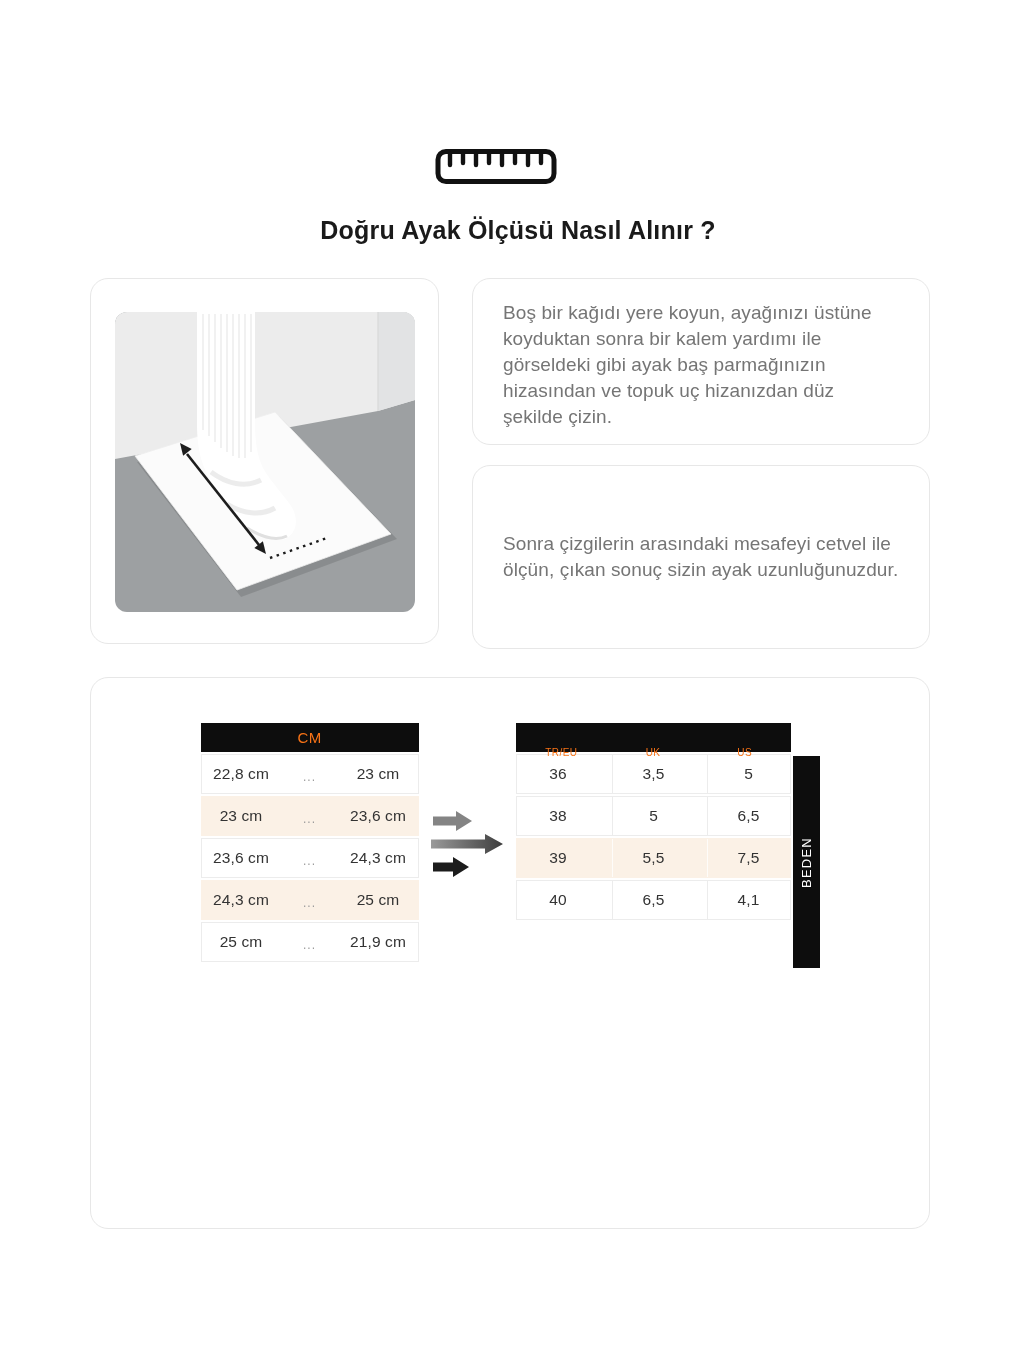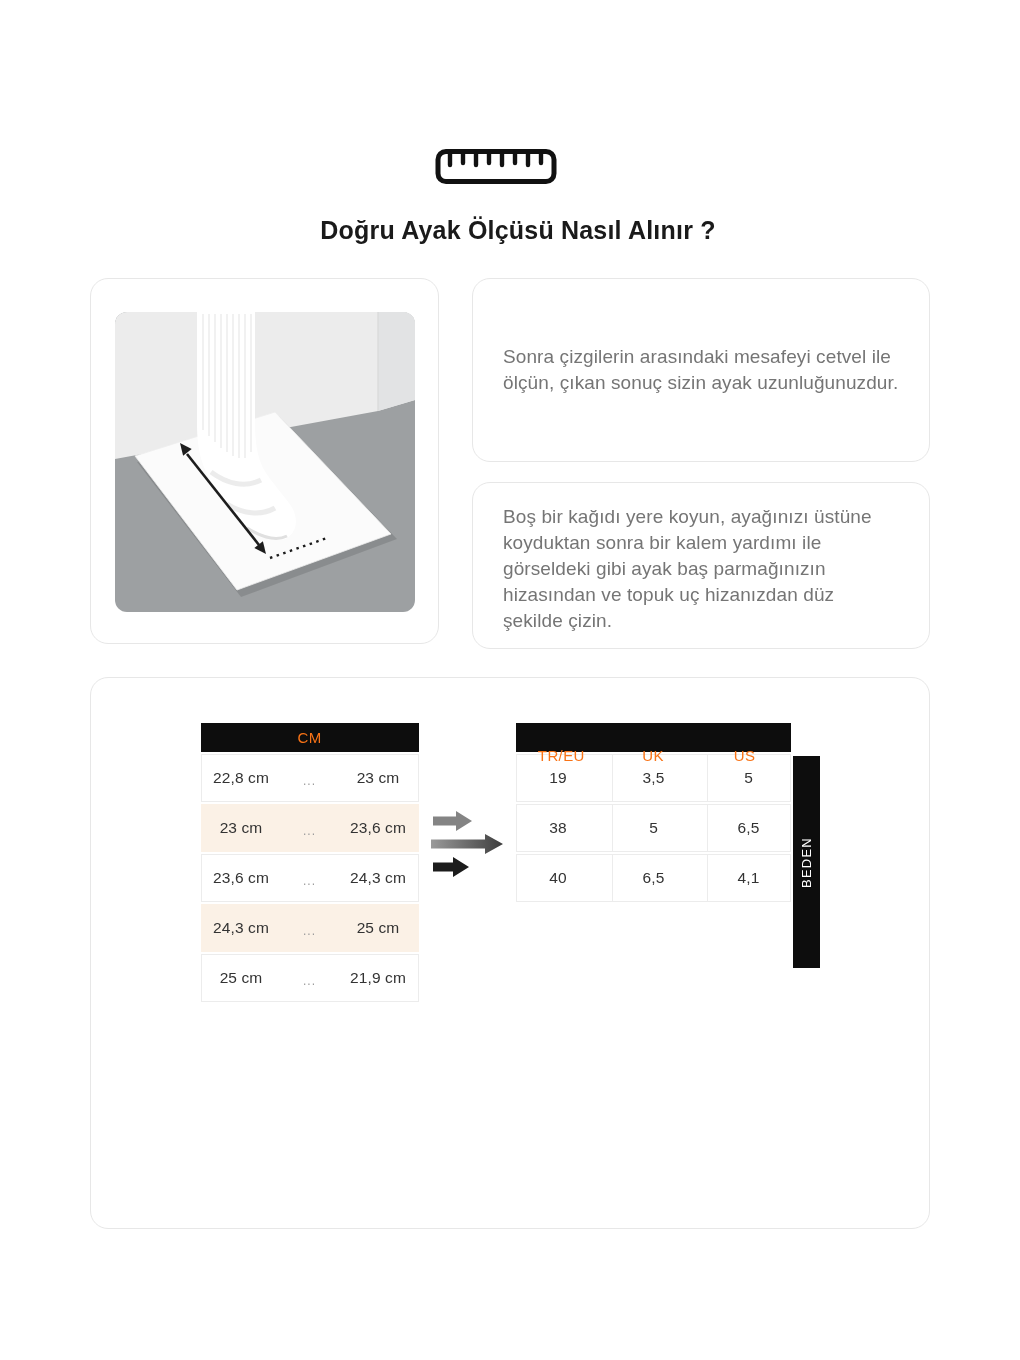--- a/index.html
+++ b/index.html
@@ -145,11 +145,11 @@
   </div>
 
   <div class="right-col">
+    <div class="info-card first">
+      <p class="info-text">Boş bir kağıdı yere koyun, ayağınızı üstüne koyduktan sonra bir kalem yardımı ile görseldeki gibi ayak baş parmağınızın hizasından ve topuk uç hizanızdan düz şekilde çizin.</p>
+    </div>
     <div class="info-card second">
       <p class="info-text">Sonra çizgilerin arasındaki mesafeyi cetvel ile ölçün, çıkan sonuç sizin ayak uzunluğunuzdur.</p>
-    </div>
-    <div class="info-card first">
-      <p class="info-text">Boş bir kağıdı yere koyun, ayağınızı üstüne koyduktan sonra bir kalem yardımı ile görseldeki gibi ayak baş parmağınızın hizasından ve topuk uç hizanızdan düz şekilde çizin.</p>
     </div>
   </div>
 </div>

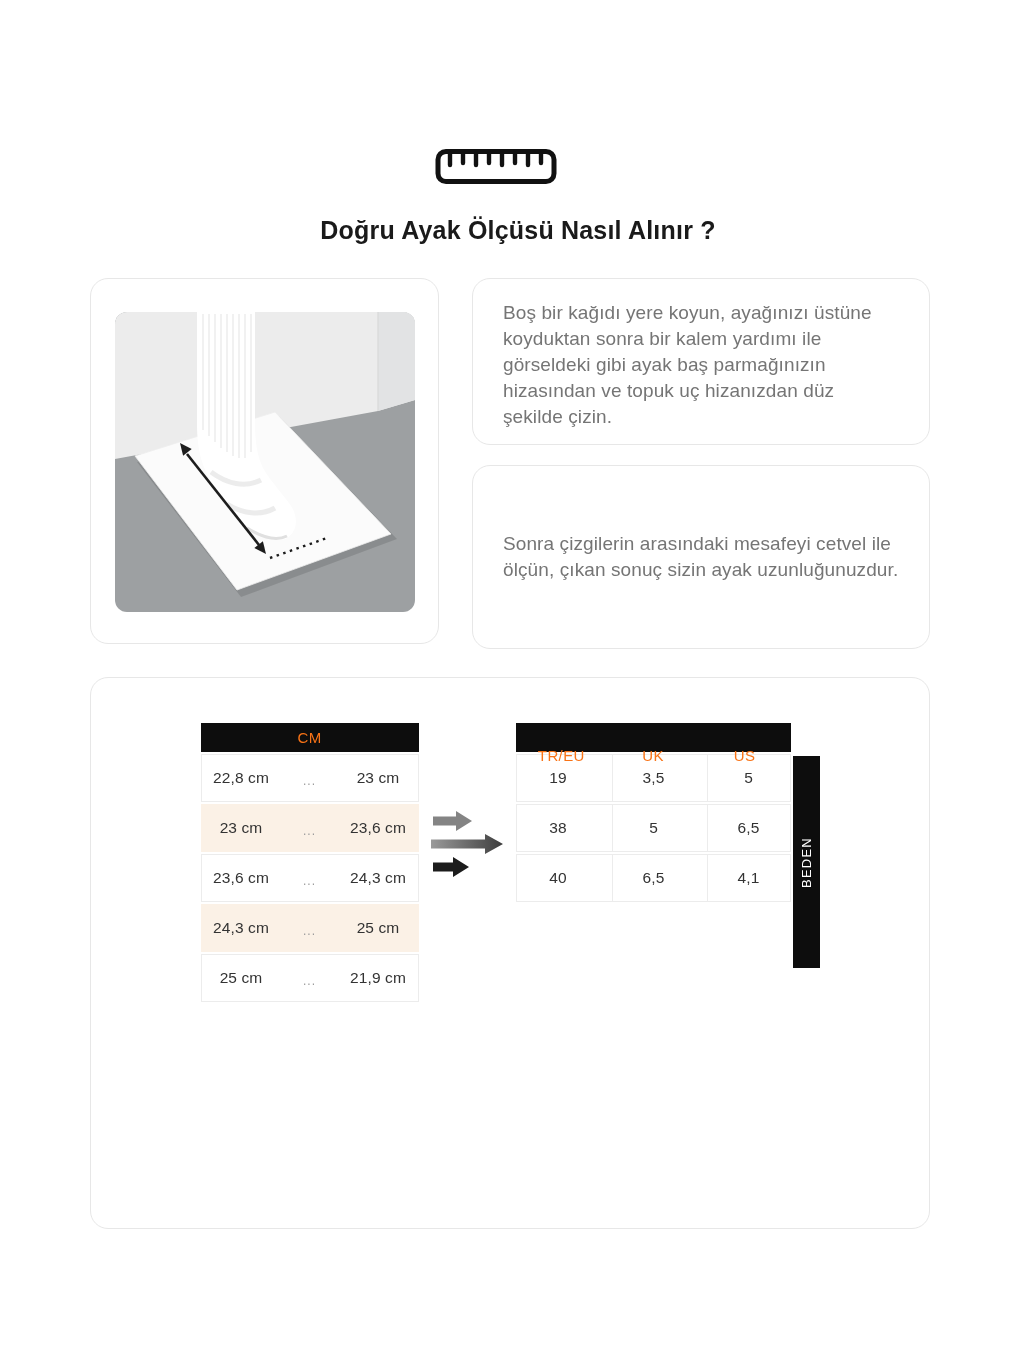--- a/index.html
+++ b/index.html
@@ -50,7 +50,7 @@
     font-size:15px;font-weight:500;letter-spacing:.4px;
   }
   .thead.cols3{display:grid;grid-template-columns:1fr 1fr 1fr;}
-  .thead.cols3 span{text-align:center;font-size:15px;margin-top:24px;}
+  .thead.cols3 span{text-align:center;font-size:10px;margin-top:24px;}
   .trow{
     height:48px;margin-bottom:2px;background:#fff;border:1px solid var(--cell-border);
     display:grid;align-items:stretch;gap:12px;

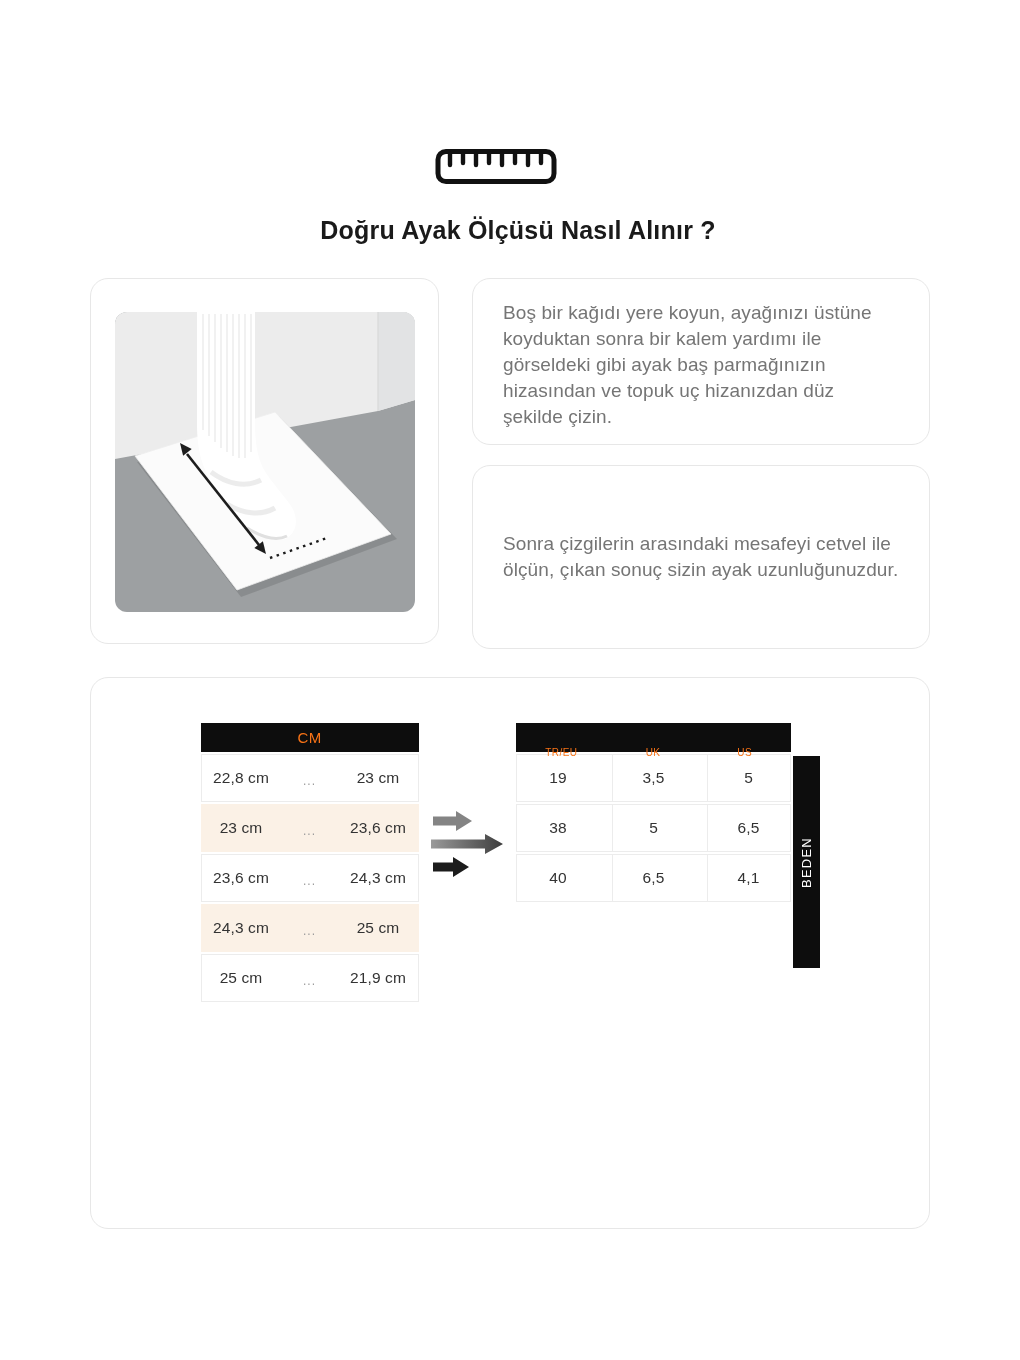--- a/index.html
+++ b/index.html
@@ -52,7 +52,7 @@
   .thead.cols3{display:grid;grid-template-columns:1fr 1fr 1fr;}
   .thead.cols3 span{text-align:center;font-size:10px;margin-top:24px;}
   .trow{
-    height:48px;margin-bottom:2px;background:#fff;border:1px solid var(--cell-border);
+    height:40px;margin-bottom:2px;background:#fff;border:1px solid var(--cell-border);
     display:grid;align-items:stretch;gap:12px;
   }
   .trow.alt{background:var(--row-highlight);border-color:var(--row-highlight);}

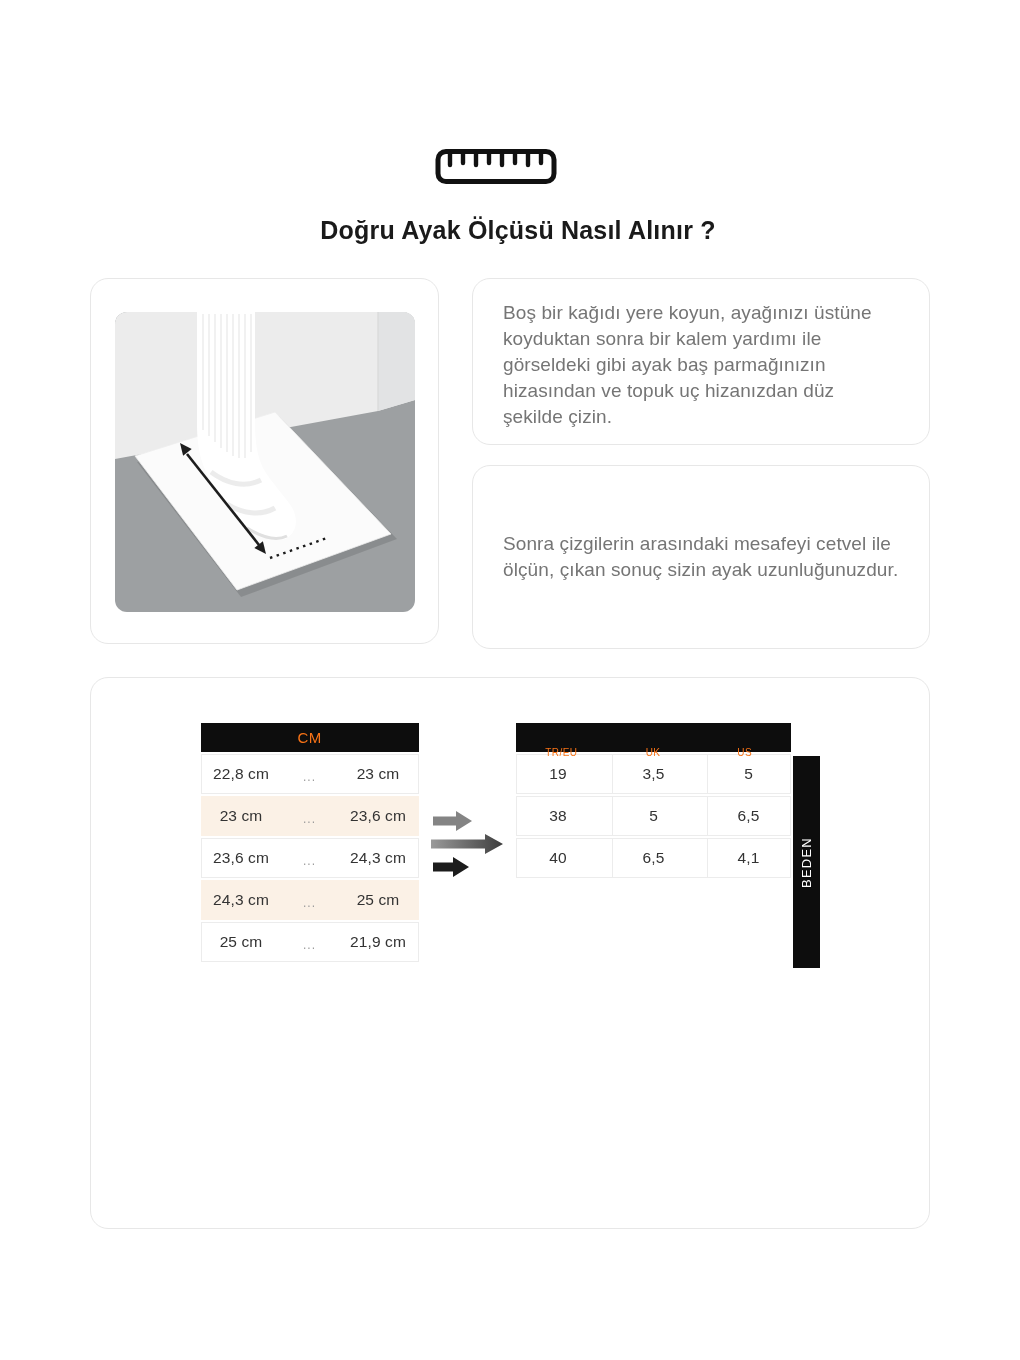--- a/index.html
+++ b/index.html
@@ -212,7 +212,7 @@
         </div>
         <div>
             <div class="trow size-row">
-              <span class="cell">19</span>
+              <span class="cell">36</span>
               <span class="cell">3,5</span>
               <span class="cell">5</span>
             </div>

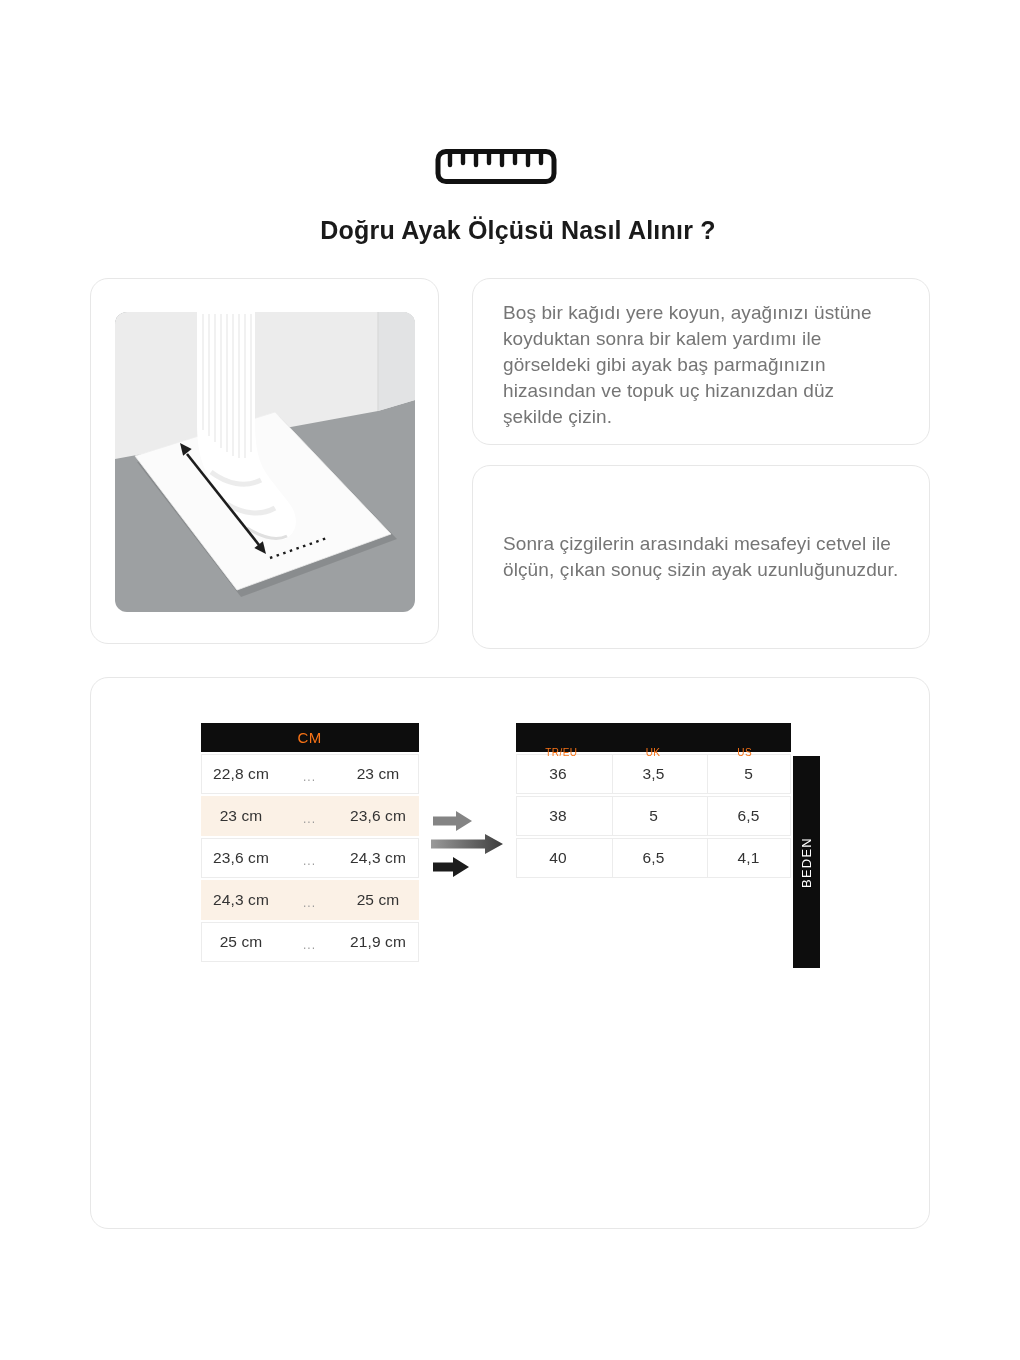--- a/index.html
+++ b/index.html
@@ -221,6 +221,11 @@
               <span class="cell">5</span>
               <span class="cell">6,5</span>
             </div>
+            <div class="trow size-row alt">
+              <span class="cell">39</span>
+              <span class="cell">5,5</span>
+              <span class="cell">7,5</span>
+            </div>
             <div class="trow size-row">
               <span class="cell">40</span>
               <span class="cell">6,5</span>

